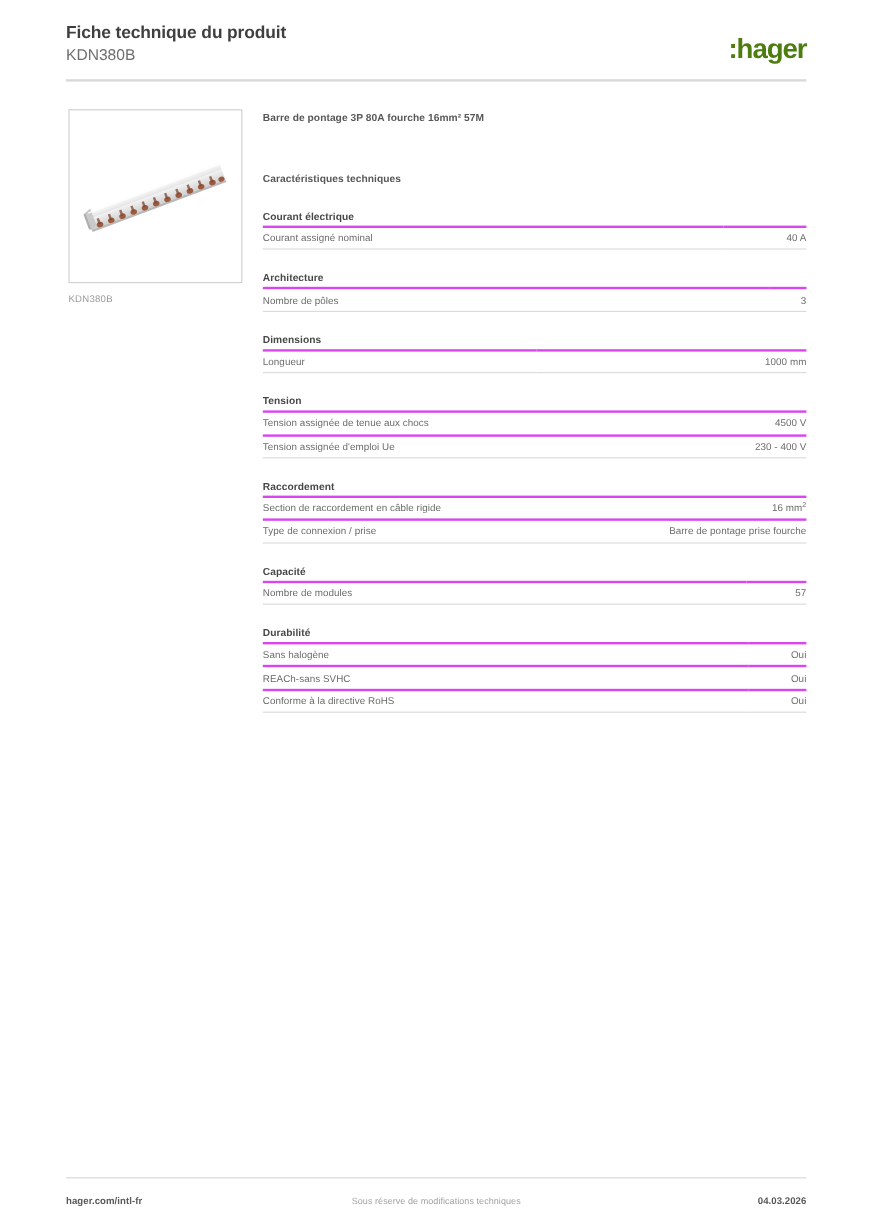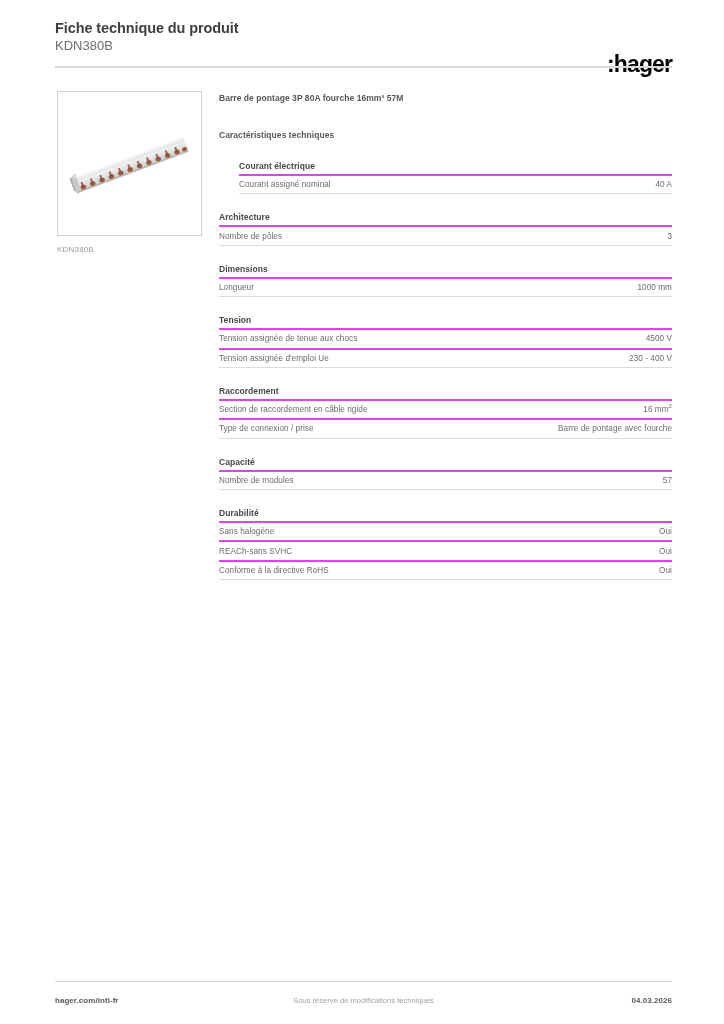--- a/index.html
+++ b/index.html
@@ -213,7 +213,7 @@
   <div class="header">
     <div class="doc-title">Fiche technique du produit</div>
     <div class="doc-ref">KDN380B</div>
-    <div class="brand-logo" style="color: #000000; margin-top: 24px;">:hager</div>
+    <div class="brand-logo" style="color: #4d7c0f;">:hager</div>
   </div>
   <div class="header-rule"></div>
 

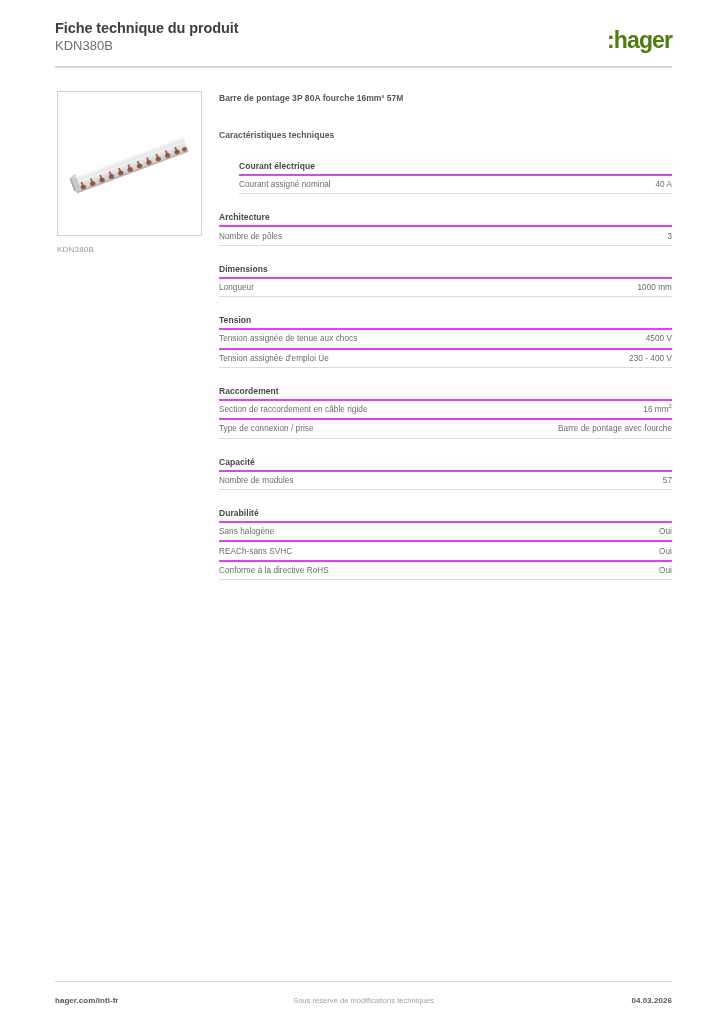--- a/index.html
+++ b/index.html
@@ -111,7 +111,7 @@
     font-weight: bold;
     color: #575757;
     letter-spacing: 0.05px;
-    margin: 26px 0 0 0;
+    margin: 40px 0 0 0;
   }
 
   .spec-group {

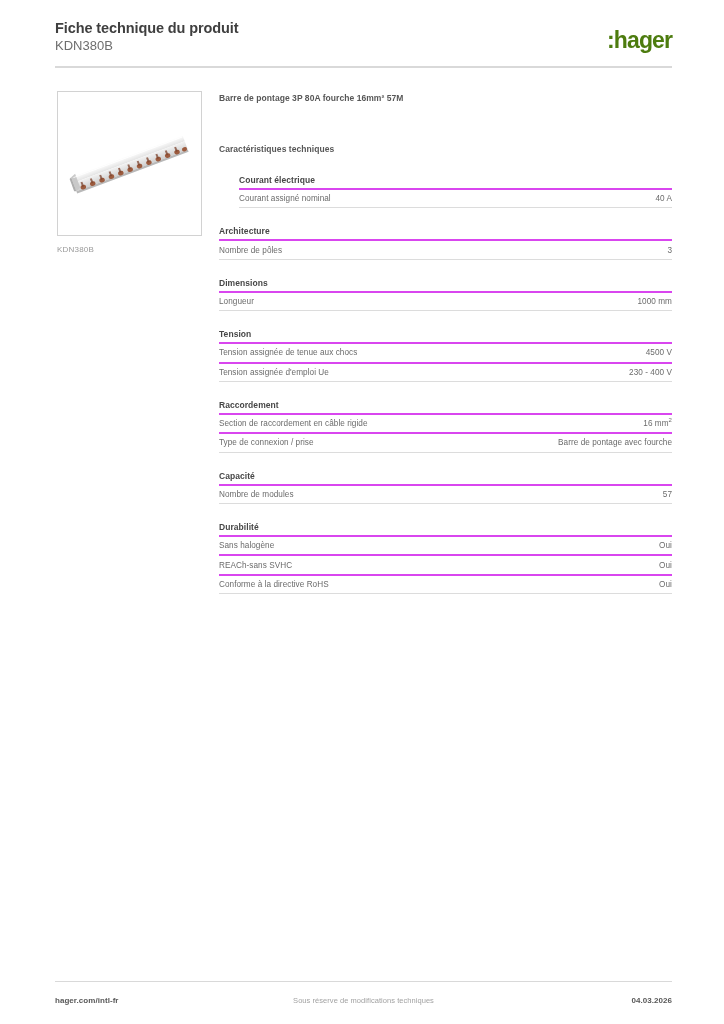--- a/index.html
+++ b/index.html
@@ -119,7 +119,6 @@
   }
   .spec-group.first {
     margin-top: 21px;
-    margin-left: 20px;
   }
   .group-title {
     font-size: 8.5px;

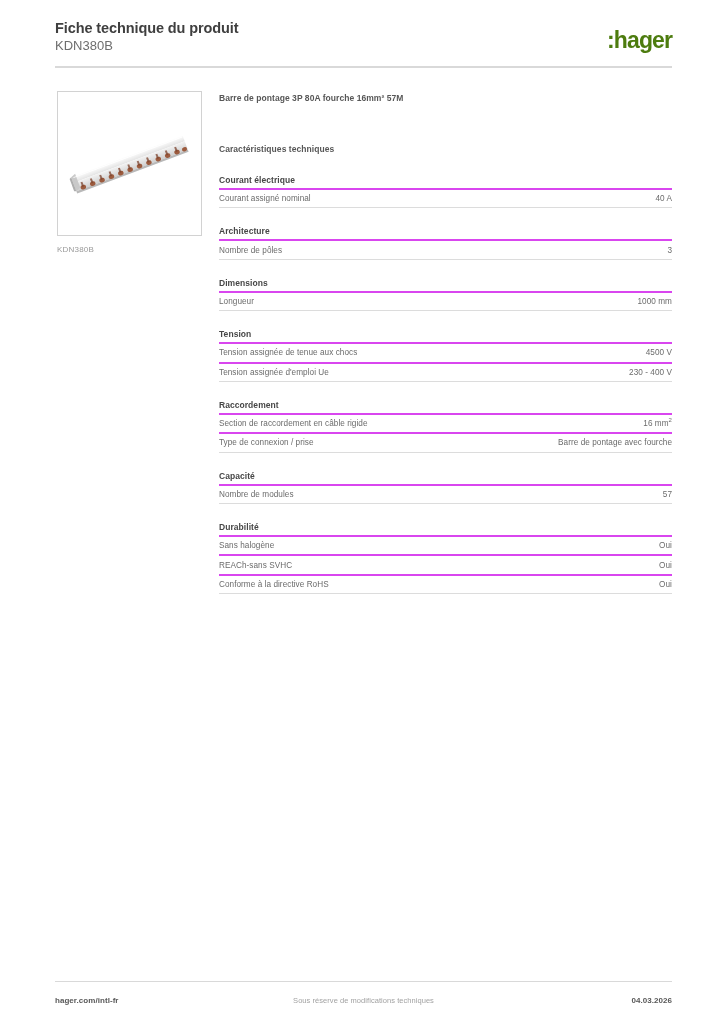--- a/index.html
+++ b/index.html
@@ -337,7 +337,7 @@
               </tr>
               <tr>
                 <td class="spec-label">Type de connexion / prise</td>
-                <td class="spec-value">Barre de pontage avec fourche</td>
+                <td class="spec-value">Barre de pontage prise fourche</td>
               </tr>
             </tbody>
           </table>

